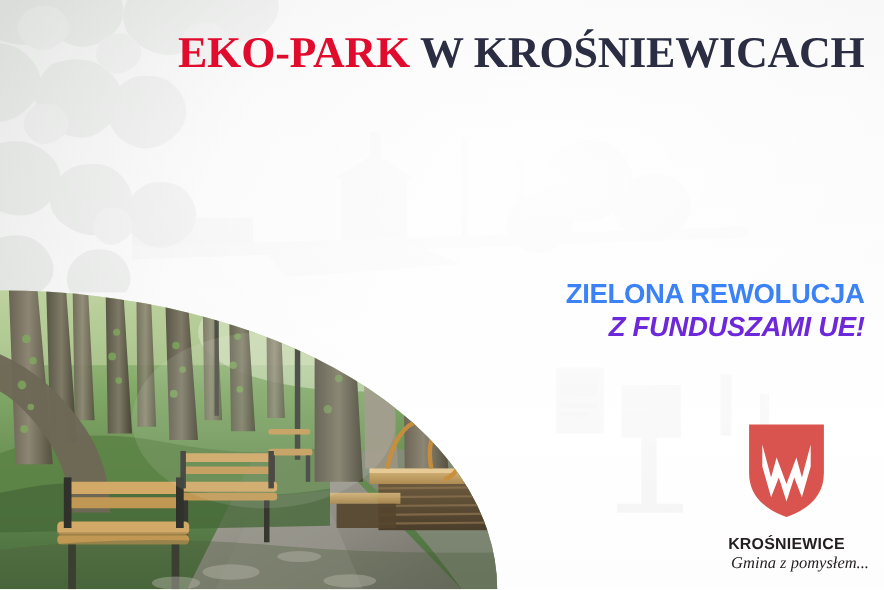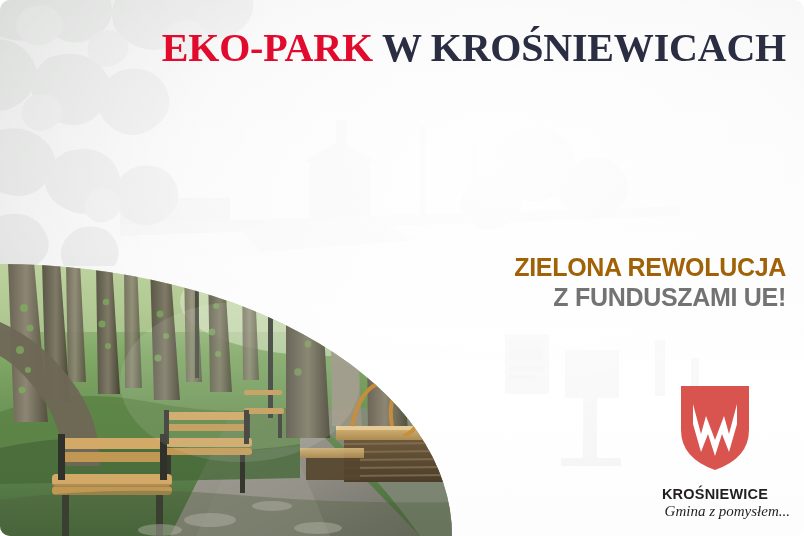--- a/index.html
+++ b/index.html
@@ -17,7 +17,6 @@
     height: 536px;
     overflow: hidden;
     background: #fdfdfd;
-    border-radius: 10px;
   }
 
   

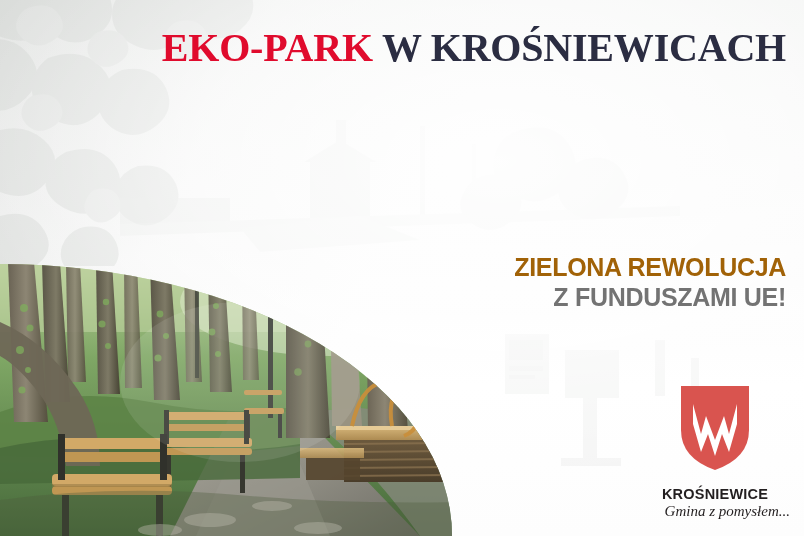--- a/index.html
+++ b/index.html
@@ -80,7 +80,7 @@
     letter-spacing: -0.3px;
     white-space: nowrap;
   }
-  .subtitle .line1 { color: #a16207; display: block; }
+  .subtitle .line1 { color: #3b82f6; display: block; }
   .subtitle .line2 { color: #737373; display: block; }
 
   

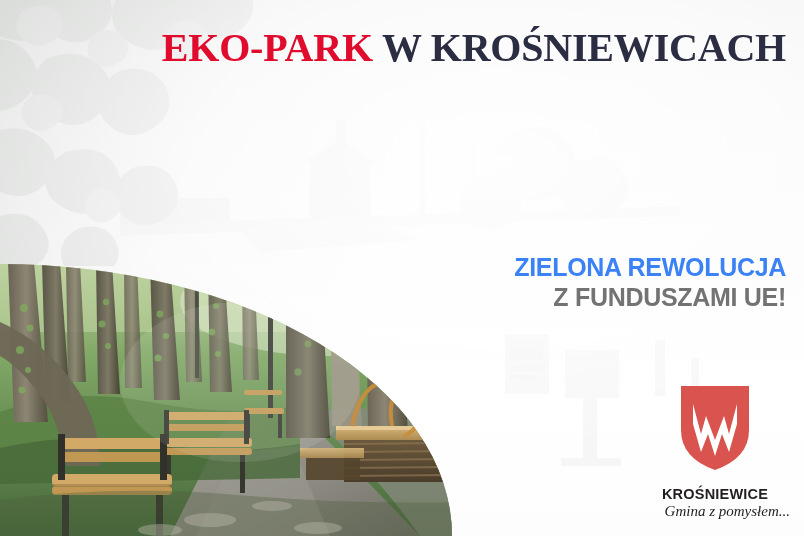--- a/index.html
+++ b/index.html
@@ -81,7 +81,7 @@
     white-space: nowrap;
   }
   .subtitle .line1 { color: #3b82f6; display: block; }
-  .subtitle .line2 { color: #737373; display: block; }
+  .subtitle .line2 { color: #6d28d9; display: block; font-style: italic; }
 
   
   .photo-wrap {

